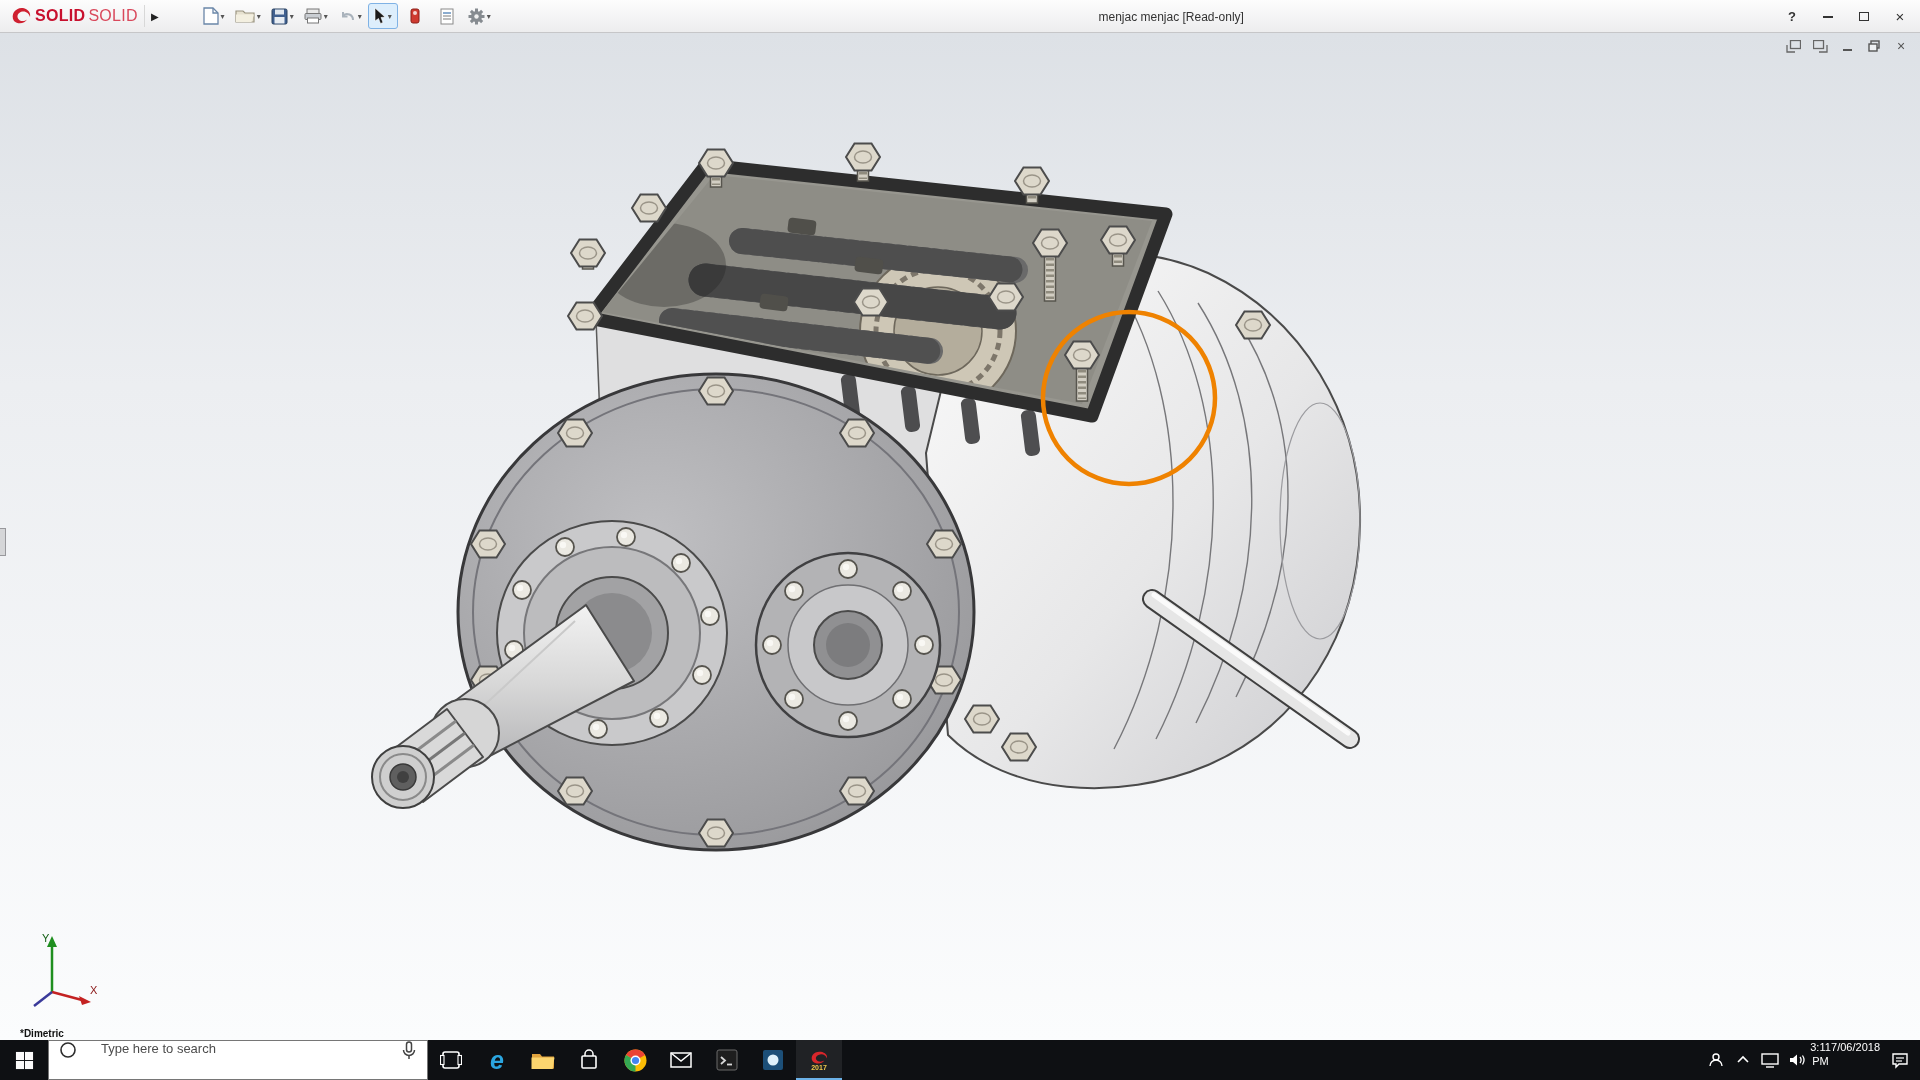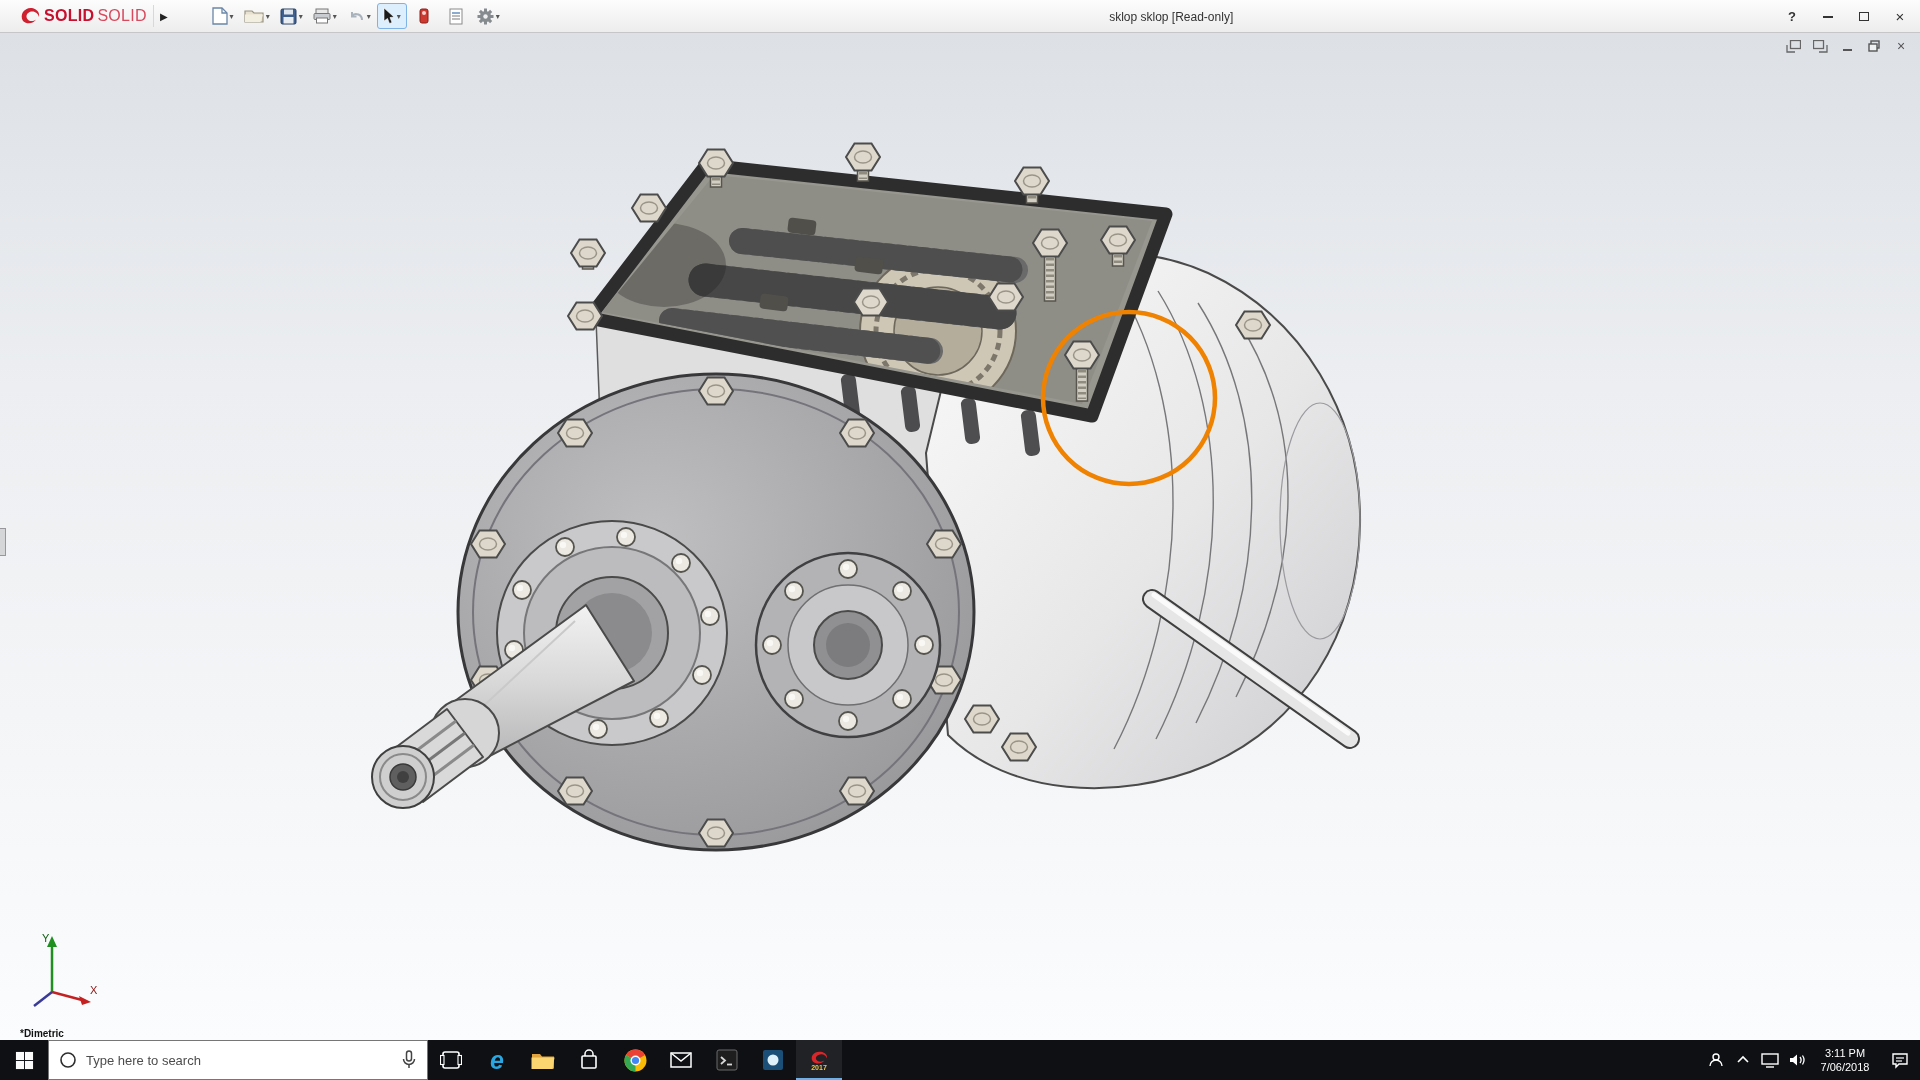--- a/index.html
+++ b/index.html
@@ -10,7 +10,7 @@
   .titlebar { position:absolute; top:0; left:0; right:0; height:33px;
               background:linear-gradient(#fdfdfd,#ededee); border-bottom:1px solid #c6c6c8;
               display:flex; align-items:center; }
-  .brand { display:flex; align-items:center; gap:3px; padding:0 6px 0 19px; }
+  .brand { display:flex; align-items:center; gap:3px; padding:0 6px 0 10px; }
   .brand-solid { font-size:16px; font-weight:bold; color:#c8102e; letter-spacing:.3px; }
   .brand-works { font-size:16px; color:#d9485b; letter-spacing:.3px; }
   .menu-arrow { font-size:10px; color:#222; padding:0 10px 0 6px; background:none; border:none;

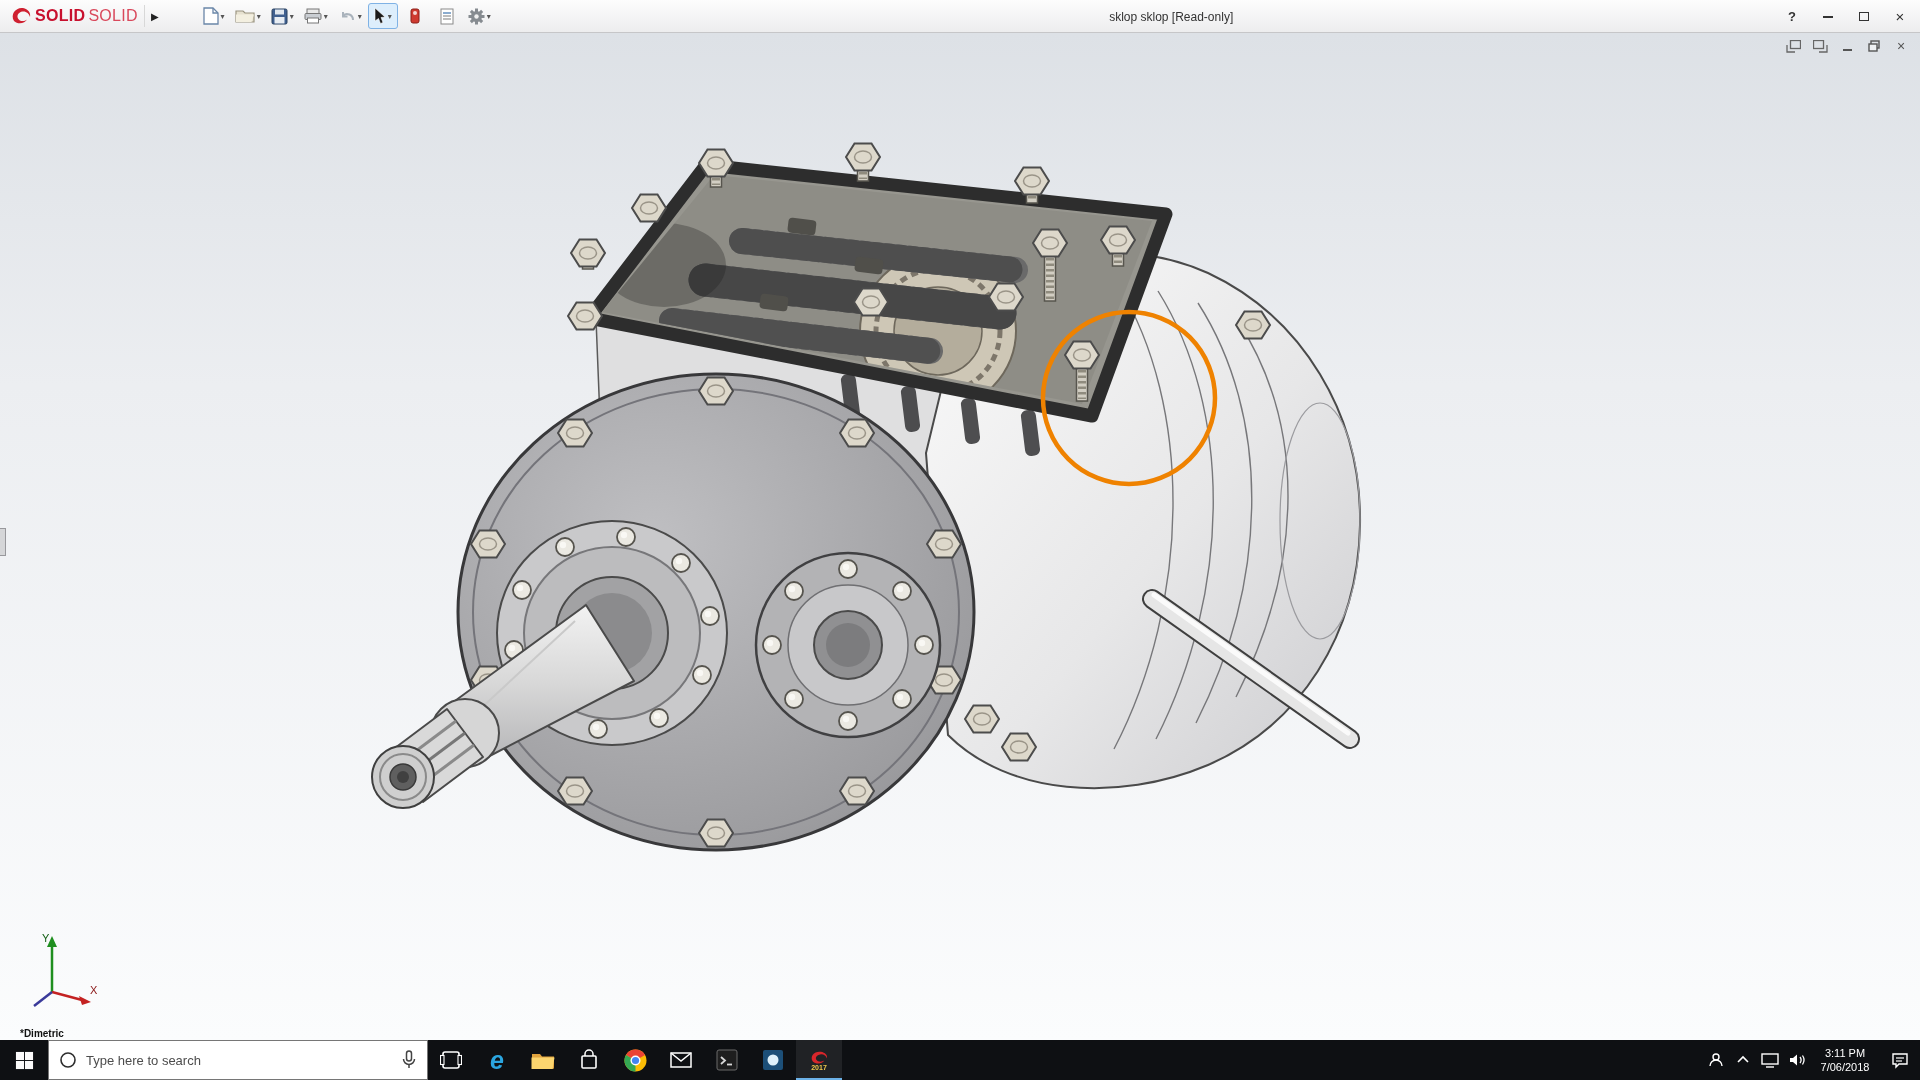--- a/index.html
+++ b/index.html
@@ -155,7 +155,7 @@
       </button>
     </div>
 
-    <div class="win-title">sklop sklop [Read-only]</div>
+    <div class="win-title">menjac menjac [Read-only]</div>
 
     <div class="win-ctrls">
       <button class="wbtn">

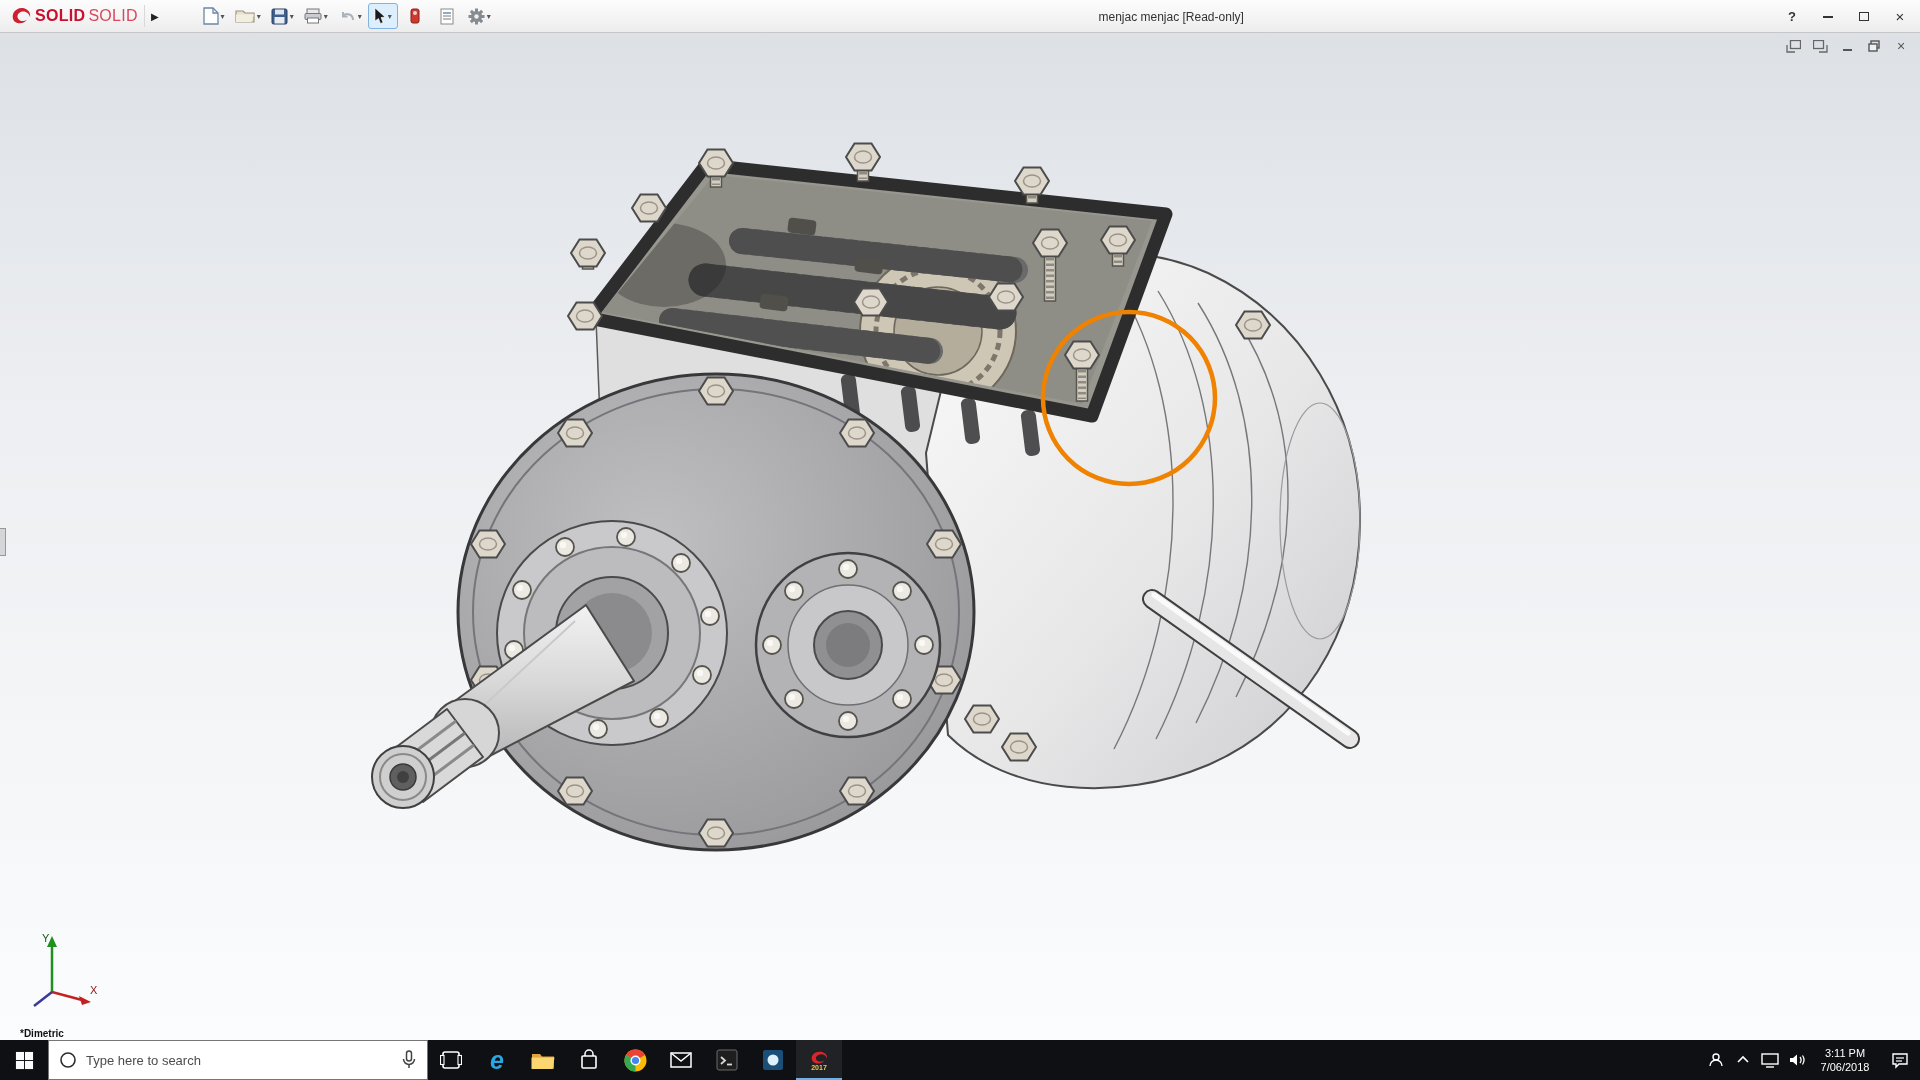--- a/index.html
+++ b/index.html
@@ -52,8 +52,8 @@
              display:flex; align-items:stretch; color:#fff; }
   .tb { background:none; border:none; display:flex; align-items:center; justify-content:center; }
   .start { width:48px; }
-  .search { width:380px; background:#fff; border:1px solid #767676; display:flex; align-items:center;
-            padding:0 10px; gap:9px; }
+  .search { width:380px; background:#fff; border:1px solid #767676; display:flex; align-items:flex-start;
+            padding:0 10px; gap:24px; }
   .search input { flex:1; border:none; outline:none; background:transparent; font-size:13px; color:#222;
                   font-family:"Liberation Sans",sans-serif; }
   .search input::placeholder { color:#4c4c4c; opacity:1; }

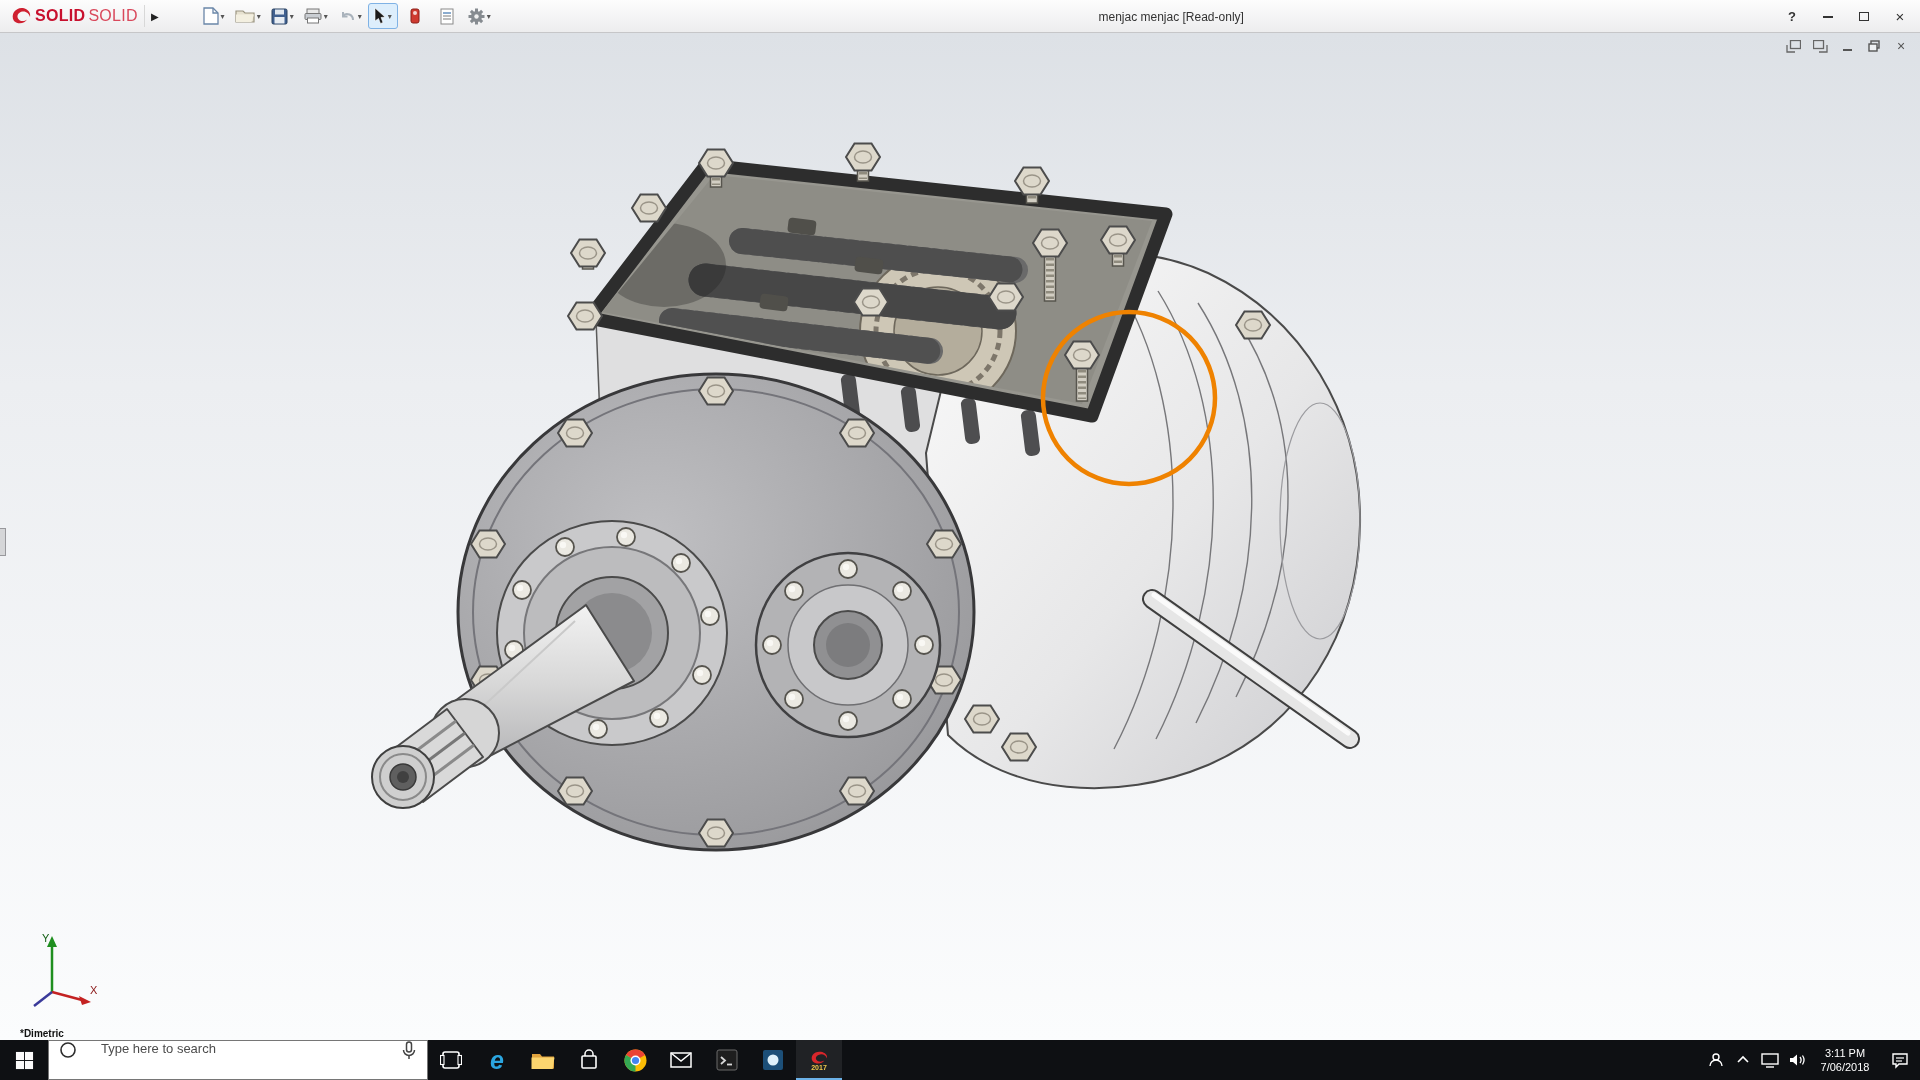--- a/index.html
+++ b/index.html
@@ -64,7 +64,7 @@
   .tray-icon { width:27px; height:40px; background:none; border:none;
                display:flex; align-items:center; justify-content:center; }
   .clock { width:70px; height:40px; background:none; border:none; color:#fff; font-size:11px;
-           line-height:1.3; text-align:center; display:flex; flex-direction:column; justify-content:center;
+           line-height:1.3; text-align:center; display:flex; flex-direction:row; justify-content:center;
            font-family:"Liberation Sans",sans-serif; }
   .action { width:40px; }
 </style>

